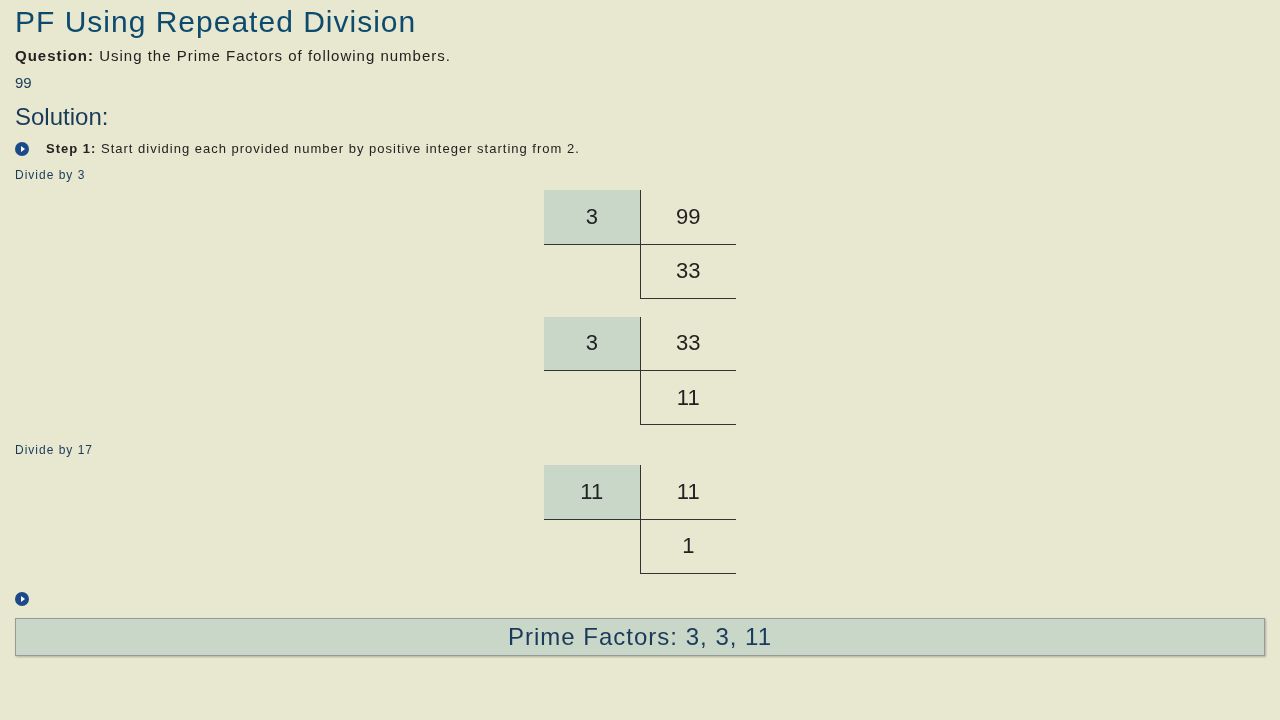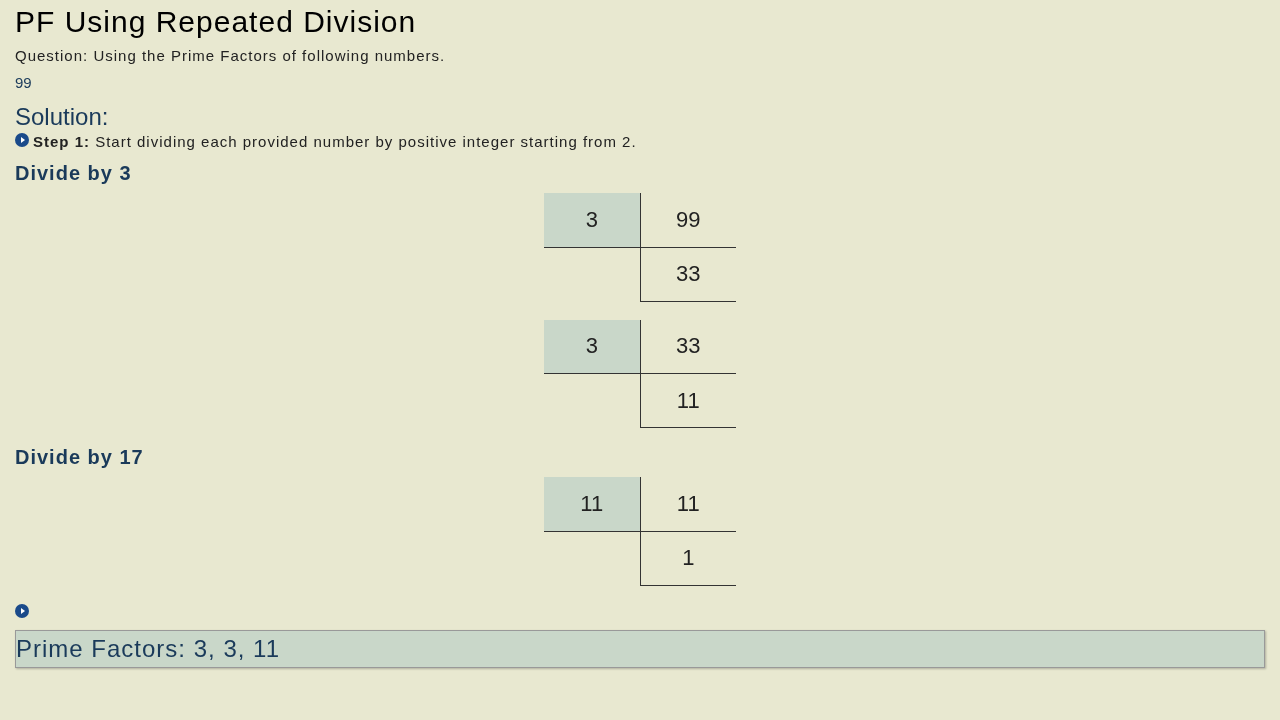--- a/index.html
+++ b/index.html
@@ -16,7 +16,7 @@
     font-size: 30px;
     font-weight: normal;
     letter-spacing: 1px;
-    color: #000000;
+    color: #0c4a6e;
     margin-bottom: 8px;
   }
   .question-line {

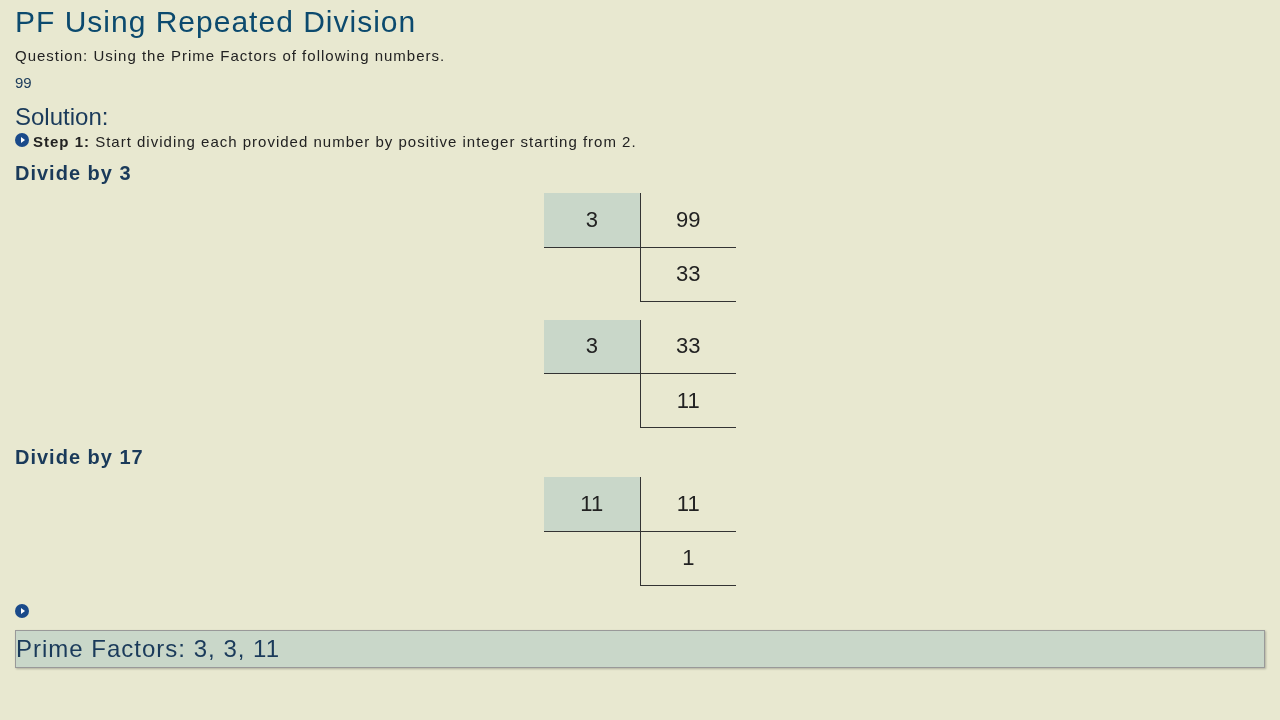--- a/index.html
+++ b/index.html
@@ -25,7 +25,7 @@
     margin-bottom: 10px;
     color: #222;
   }
-  .question-line b { font-weight: normal; text-align: right; }
+  .question-line b { font-weight: bold; text-align: right; }
   .number-line {
     font-size: 15px;
     color: #1a3a5a;

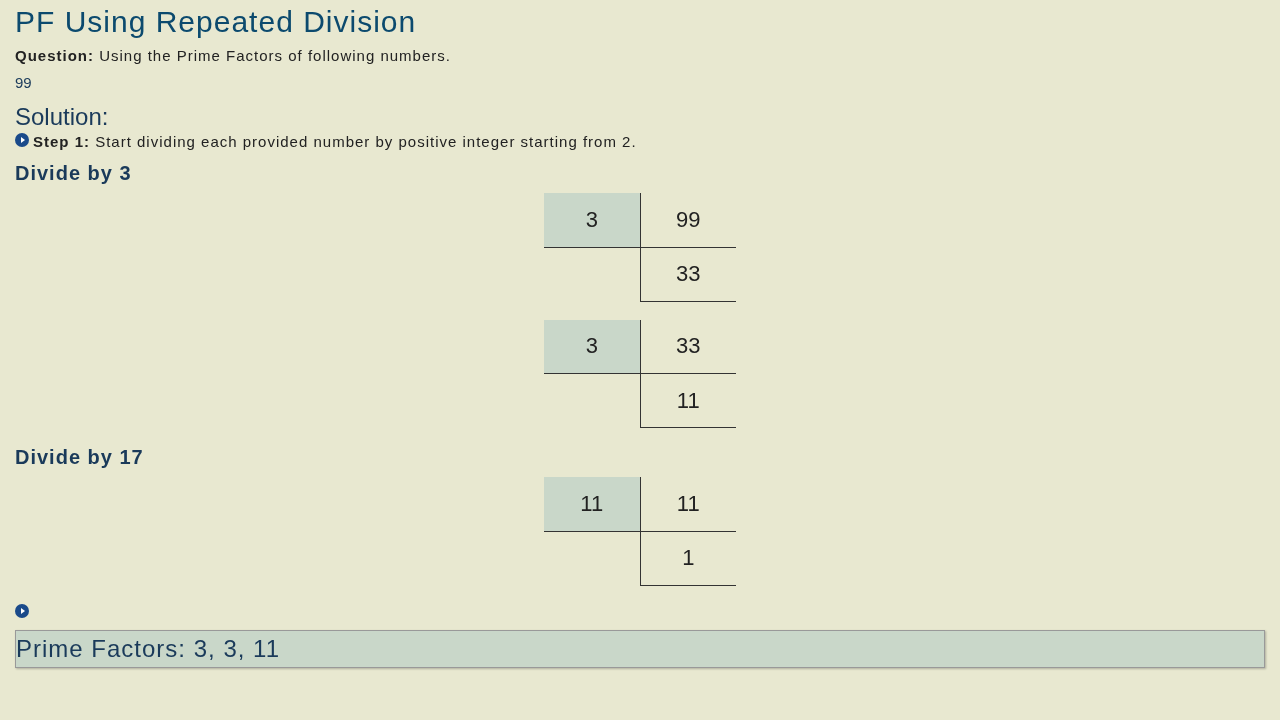--- a/index.html
+++ b/index.html
@@ -35,7 +35,7 @@
     font-size: 24px;
     font-weight: normal;
     color: #1a3a5a;
-    margin-bottom: 2px;
+    margin-bottom: 10px;
   }
   .step-line {
     font-size: 15px;

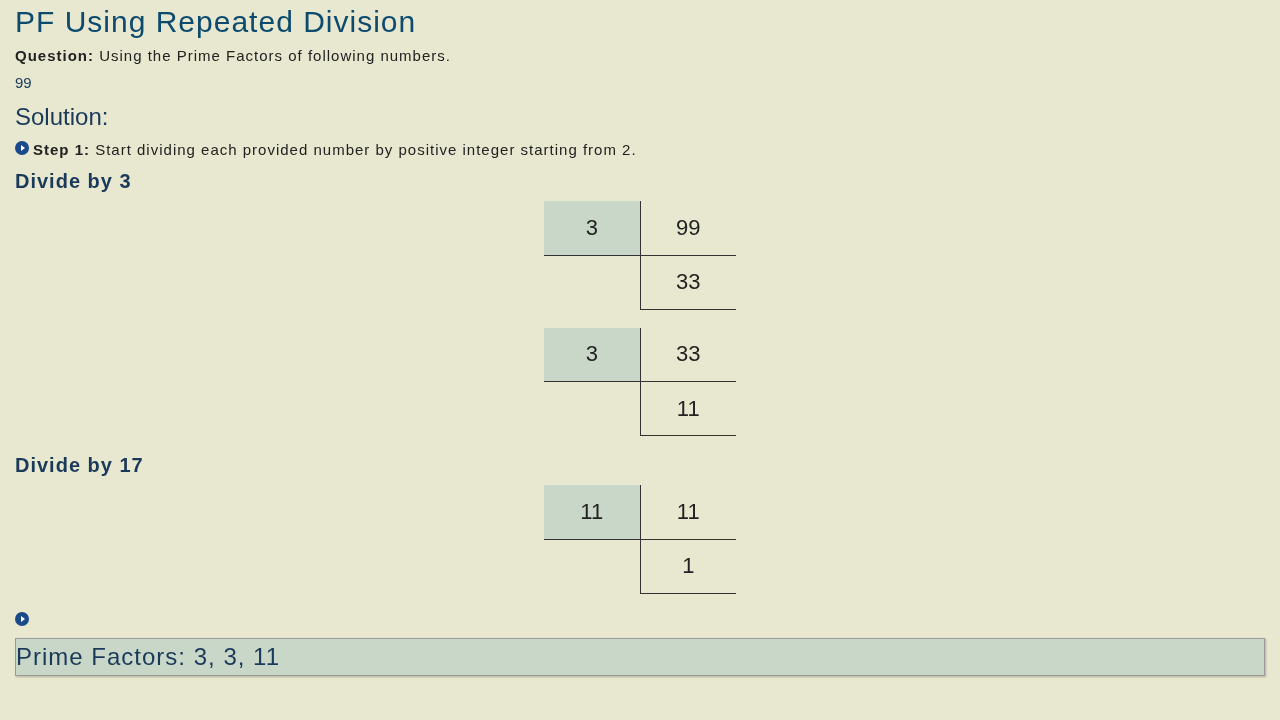--- a/index.html
+++ b/index.html
@@ -38,12 +38,13 @@
     margin-bottom: 10px;
   }
   .step-line {
-    font-size: 15px;
+    font-size: 13px;
     letter-spacing: 1px;
     color: #222;
     margin-bottom: 12px;
     display: flex;
-    gap: 4px;
+    align-items: center;
+    gap: 17px;
   }
   .step-line b { font-weight: bold; }
   .bullet-icon {

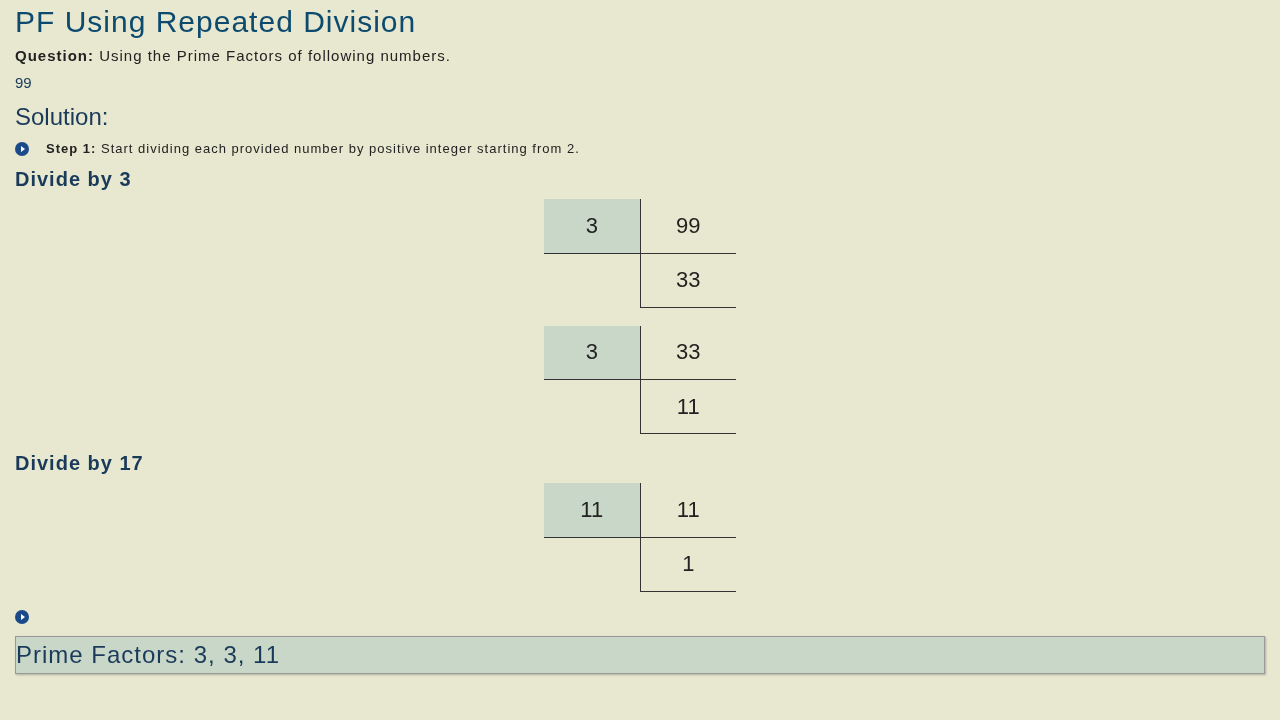--- a/index.html
+++ b/index.html
@@ -66,12 +66,11 @@
     margin-left: 1px;
   }
   .divide-label {
-    font-size: 20px;
+    font-size: 12px;
     color: #1a3a5a;
     letter-spacing: 1px;
     margin-bottom: 8px;
     margin-top: 9px;
-    font-weight: bold;
   }
   .division-wrap {
     display: flex;

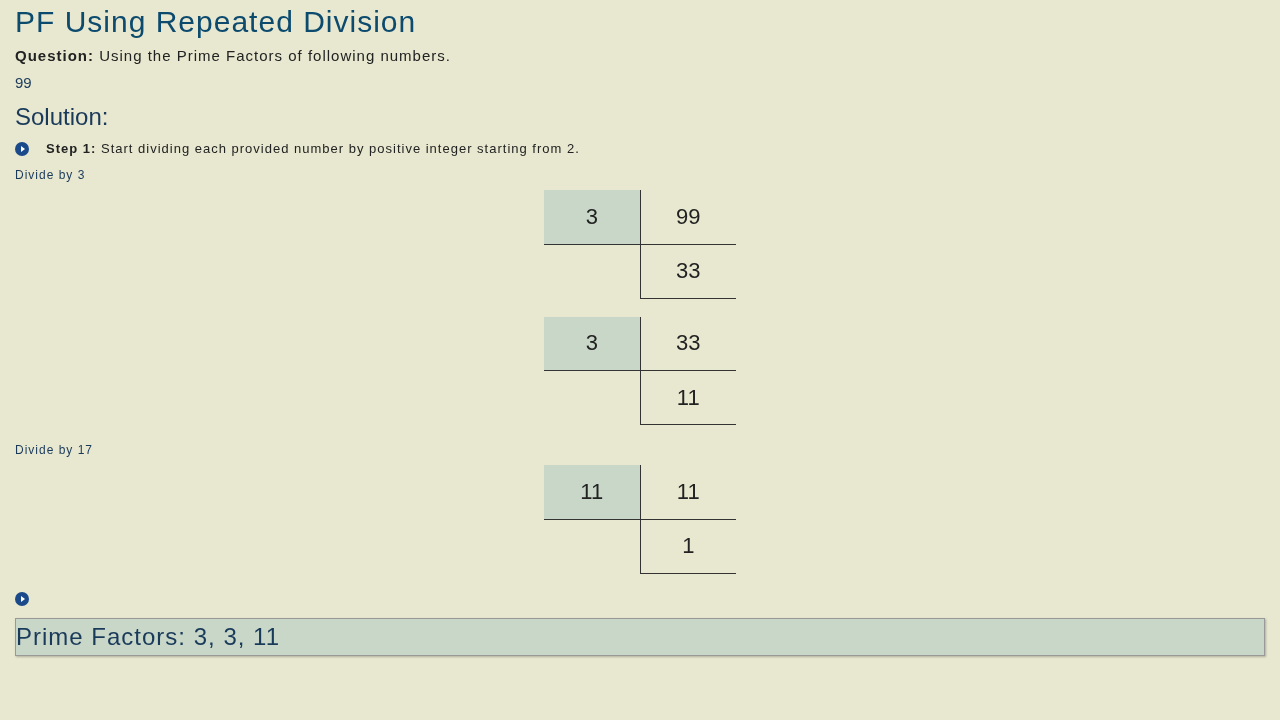--- a/index.html
+++ b/index.html
@@ -104,6 +104,7 @@
     background: #c9d7c9;
     border: 1px solid #999;
     box-shadow: 1px 1px 2px rgba(0,0,0,0.25);
+    text-align: center;
     font-size: 24px;
     color: #1a3a5a;
     padding: 4px 0;

